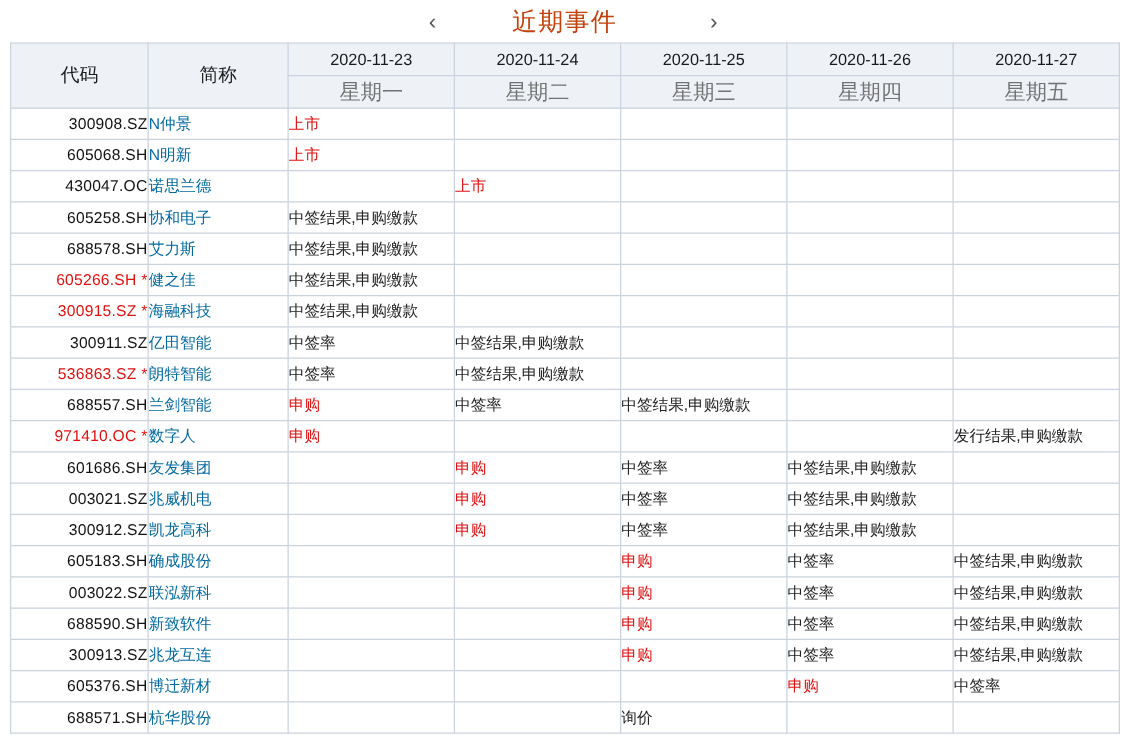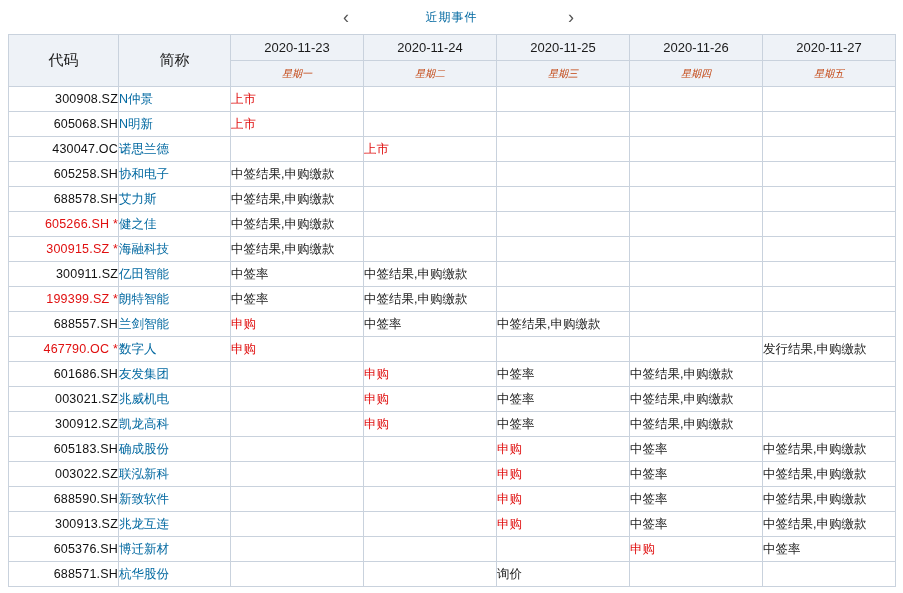--- a/index.html
+++ b/index.html
@@ -32,8 +32,8 @@
     position: relative;
   }
   .header-title {
-    font-size: 12px;
-    color: #0369a1;
+    font-size: 20px;
+    color: #c2410c;
     letter-spacing: 1px;
   }
   .nav-arrow {

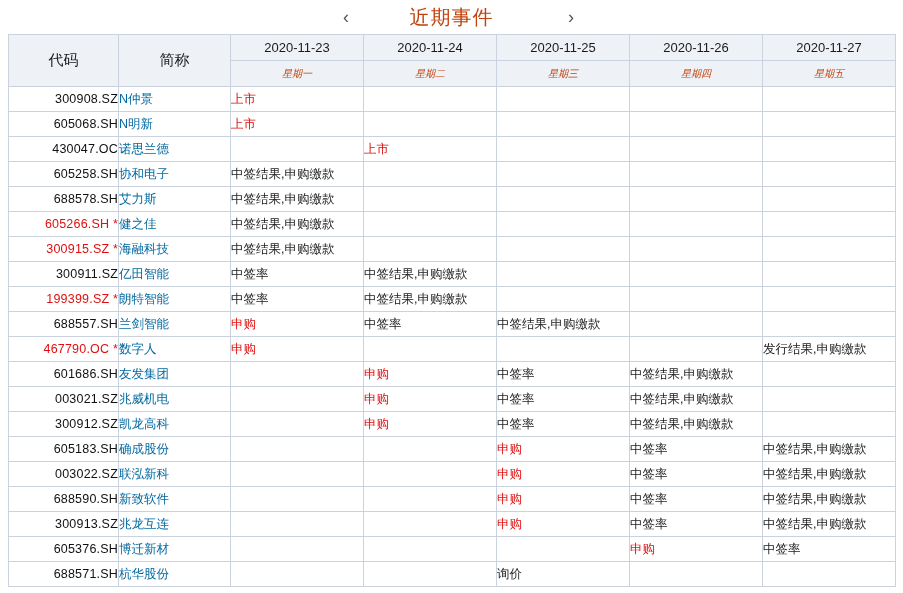--- a/index.html
+++ b/index.html
@@ -83,10 +83,9 @@
   }
   th.weekday-cell {
     height: 25px;
-    font-size: 10px;
+    font-size: 17px;
     font-weight: normal;
-    color: #c2410c;
-    font-style: italic;
+    color: #737373;
   }
   tbody td {
     height: 24px;

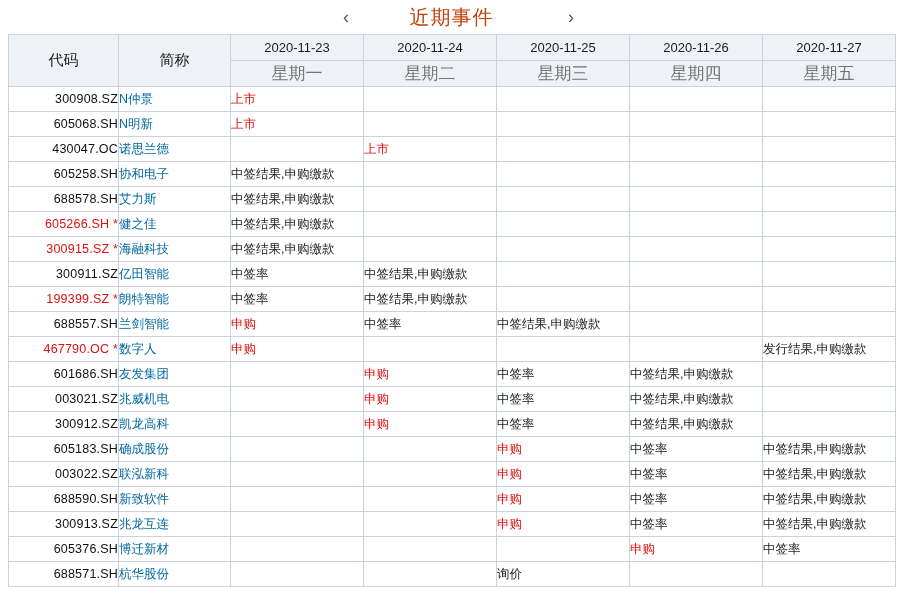--- a/index.html
+++ b/index.html
@@ -233,7 +233,7 @@
           <td class="ev"></td>
         </tr>
         <tr>
-          <td class="code starred">199399.SZ *</td>
+          <td class="code starred">536863.SZ *</td>
           <td class="name">朗特智能</td>
           <td class="ev">中签率</td>
           <td class="ev">中签结果,申购缴款</td>

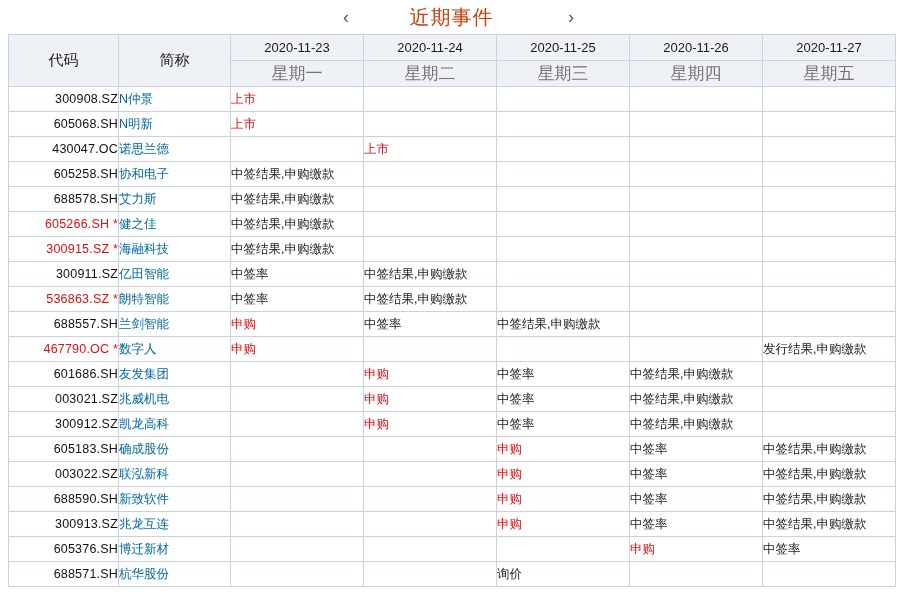--- a/index.html
+++ b/index.html
@@ -251,7 +251,7 @@
           <td class="ev"></td>
         </tr>
         <tr>
-          <td class="code starred">467790.OC *</td>
+          <td class="code starred">971410.OC *</td>
           <td class="name">数字人</td>
           <td class="ev hot">申购</td>
           <td class="ev"></td>

